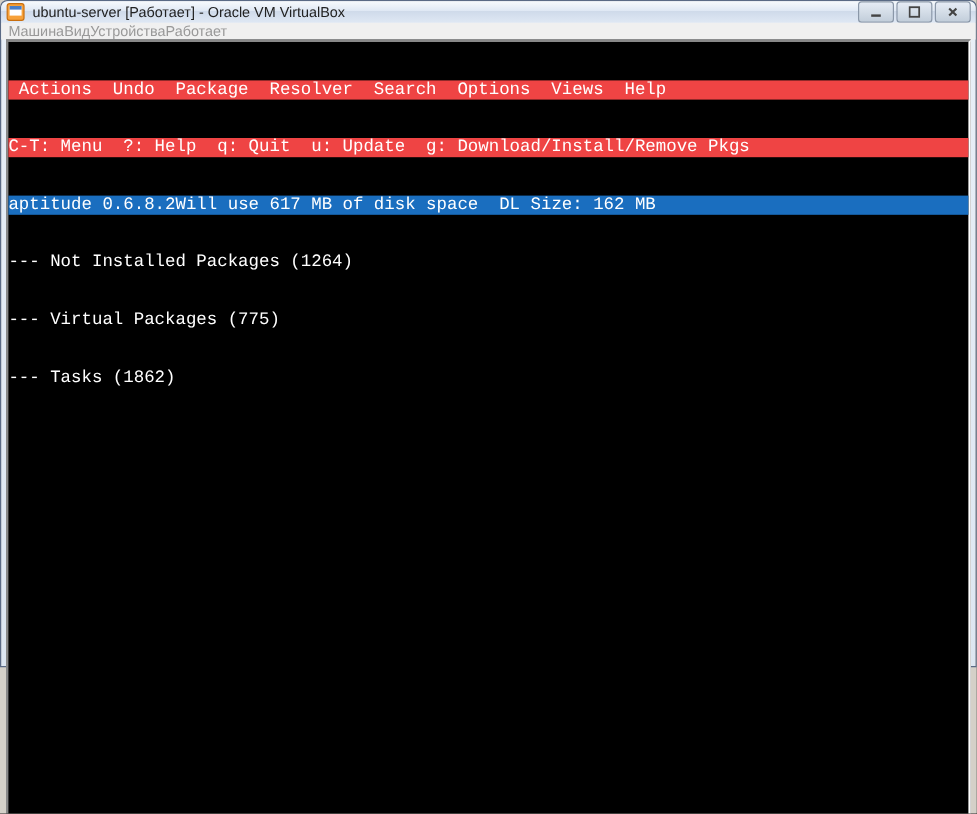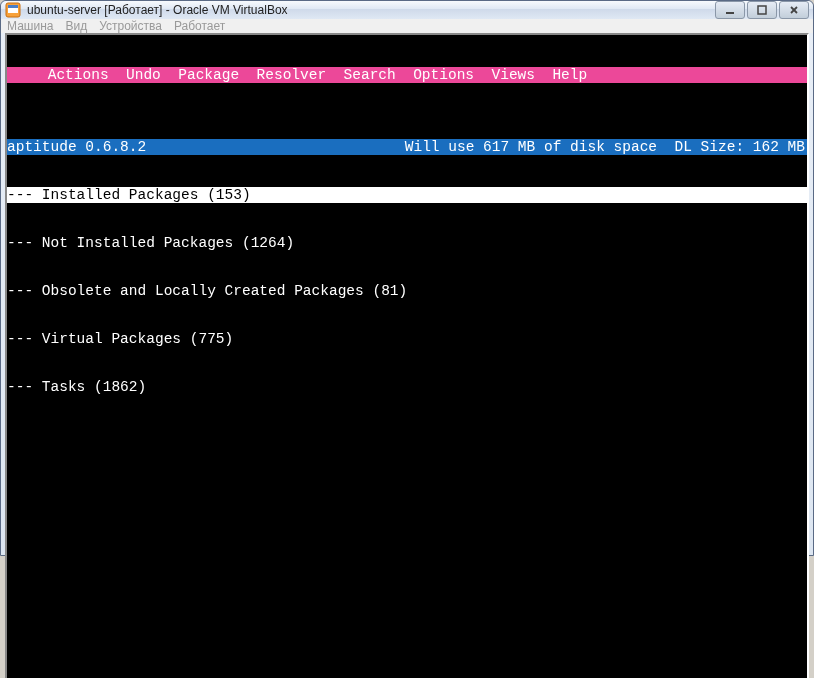--- a/index.html
+++ b/index.html
@@ -63,7 +63,6 @@
     display: flex;
     align-items: center;
     padding: 0 6px;
-    gap: 12px;
     font-size: 12px;
     color: #999;
   }

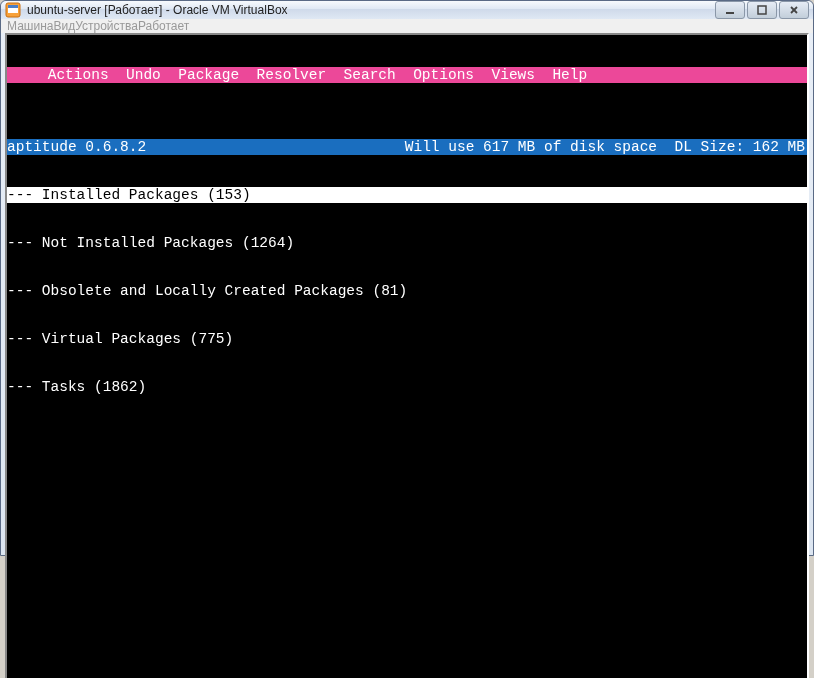--- a/index.html
+++ b/index.html
@@ -82,7 +82,7 @@
     border-left-color: #888;
   }
   .t-row { display: block; }
-  .blue-bar { background: #ec4899; color: #fff; padding-left: 32px; }
+  .blue-bar { background: #ef4444; color: #fff; }
   .highlight { background: #fff; color: #000; }
   .status-row {
     background: #1a6ebf;

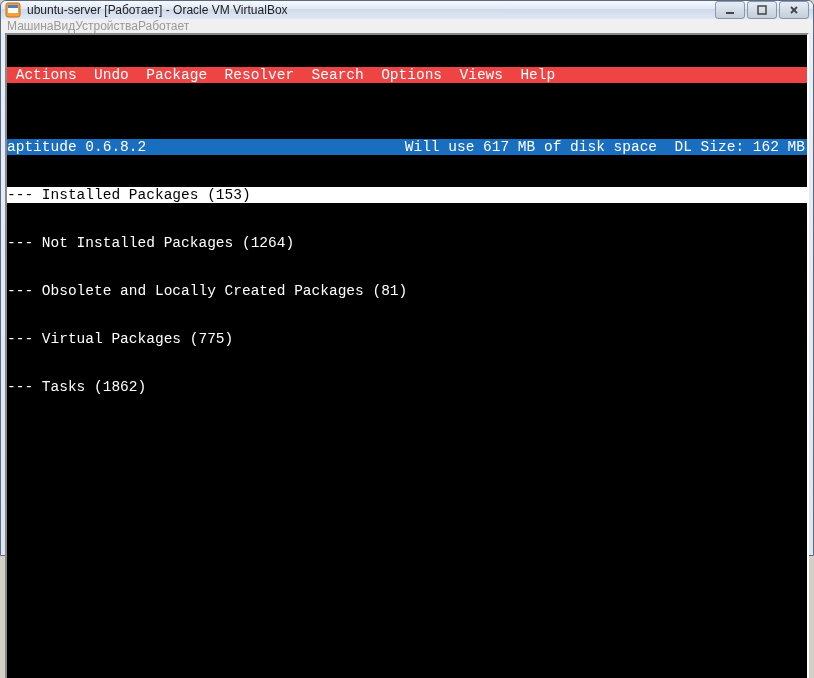--- a/index.html
+++ b/index.html
@@ -136,6 +136,7 @@
 
   <div class="terminal">
     <span class="t-row blue-bar"> Actions  Undo  Package  Resolver  Search  Options  Views  Help</span>
+    <span class="t-row blue-bar">C-T: Menu  ?: Help  q: Quit  u: Update  g: Download/Install/Remove Pkgs</span>
     <div class="status-row"><span class="status-left">aptitude 0.6.8.2</span><span class="status-right">Will use 617 MB of disk space  DL Size: 162 MB</span></div>
     <span class="t-row highlight">--- Installed Packages (153)</span>
     <span class="t-row">--- Not Installed Packages (1264)</span>

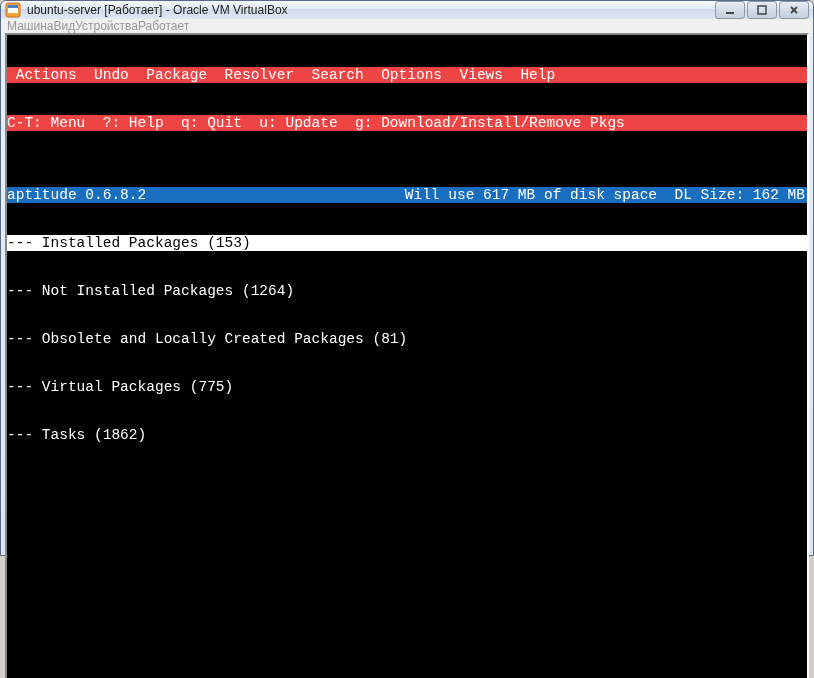--- a/index.html
+++ b/index.html
@@ -88,7 +88,6 @@
     background: #1a6ebf;
     color: #fff;
     display: flex;
-    margin-top: 24px;
   }
   .status-left { flex: 0 0 auto; }
   .status-right { flex: 1; text-align: right; padding-right: 2px; }

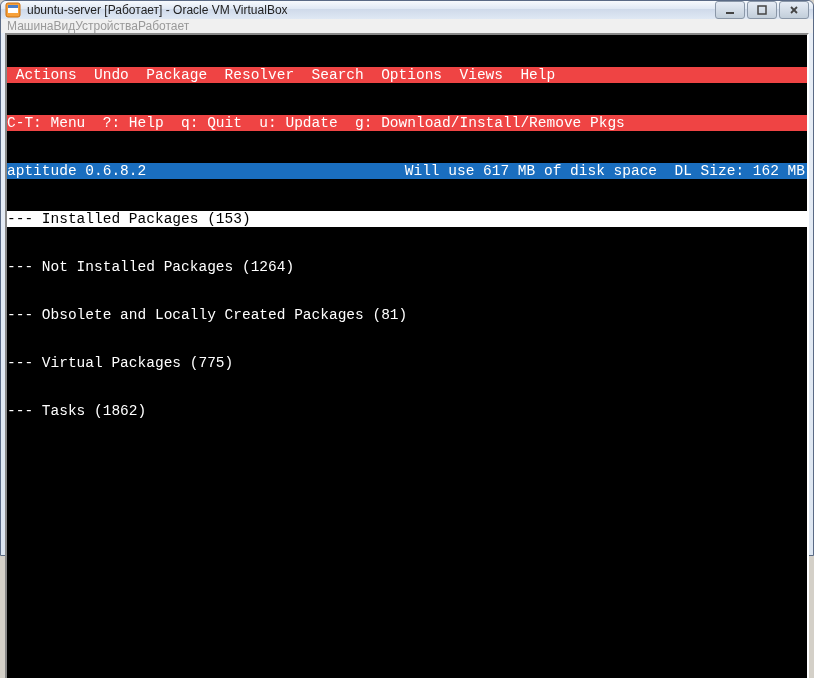--- a/index.html
+++ b/index.html
@@ -90,7 +90,7 @@
     display: flex;
   }
   .status-left { flex: 0 0 auto; }
-  .status-right { flex: 1; text-align: right; padding-right: 2px; }
+  .status-right { flex: 1; text-align: left; padding-right: 2px; }
 </style>
 </head>
 <body>

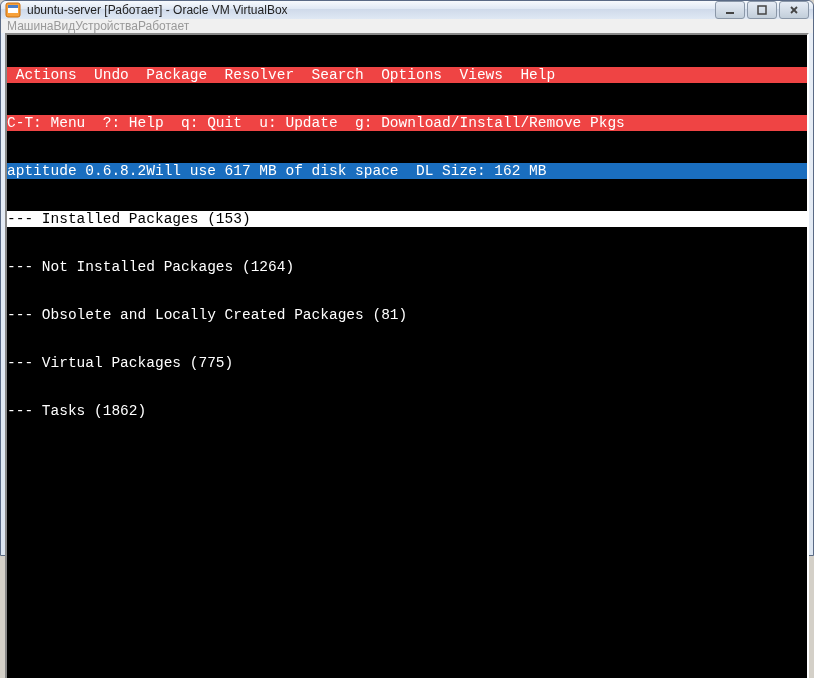--- a/index.html
+++ b/index.html
@@ -137,7 +137,6 @@
     <span class="t-row blue-bar"> Actions  Undo  Package  Resolver  Search  Options  Views  Help</span>
     <span class="t-row blue-bar">C-T: Menu  ?: Help  q: Quit  u: Update  g: Download/Install/Remove Pkgs</span>
     <div class="status-row"><span class="status-left">aptitude 0.6.8.2</span><span class="status-right">Will use 617 MB of disk space  DL Size: 162 MB</span></div>
-    <span class="t-row highlight">--- Installed Packages (153)</span>
     <span class="t-row">--- Not Installed Packages (1264)</span>
     <span class="t-row">--- Obsolete and Locally Created Packages (81)</span>
     <span class="t-row">--- Virtual Packages (775)</span>

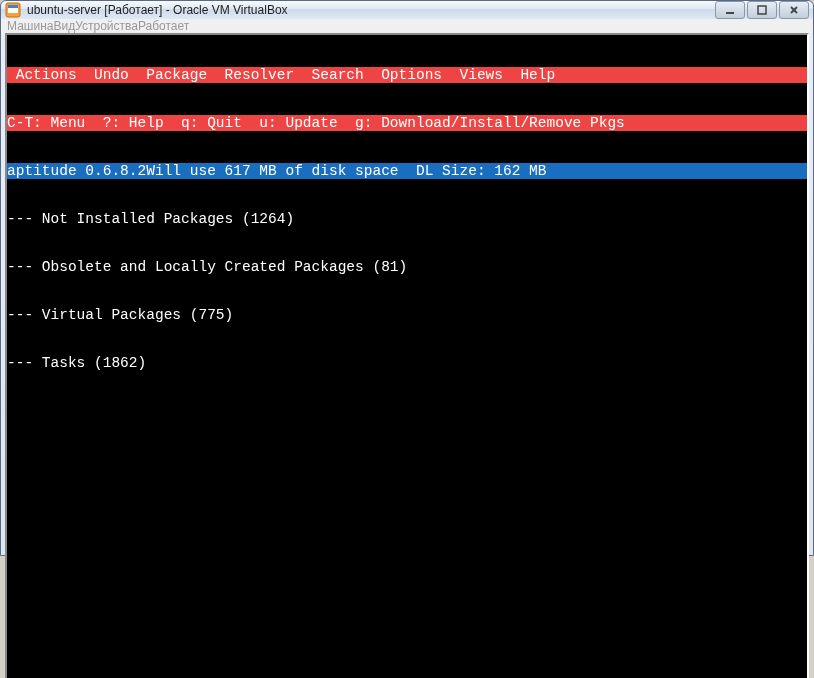--- a/index.html
+++ b/index.html
@@ -138,7 +138,6 @@
     <span class="t-row blue-bar">C-T: Menu  ?: Help  q: Quit  u: Update  g: Download/Install/Remove Pkgs</span>
     <div class="status-row"><span class="status-left">aptitude 0.6.8.2</span><span class="status-right">Will use 617 MB of disk space  DL Size: 162 MB</span></div>
     <span class="t-row">--- Not Installed Packages (1264)</span>
-    <span class="t-row">--- Obsolete and Locally Created Packages (81)</span>
     <span class="t-row">--- Virtual Packages (775)</span>
     <span class="t-row">--- Tasks (1862)</span>
     <span class="t-row"> </span>

